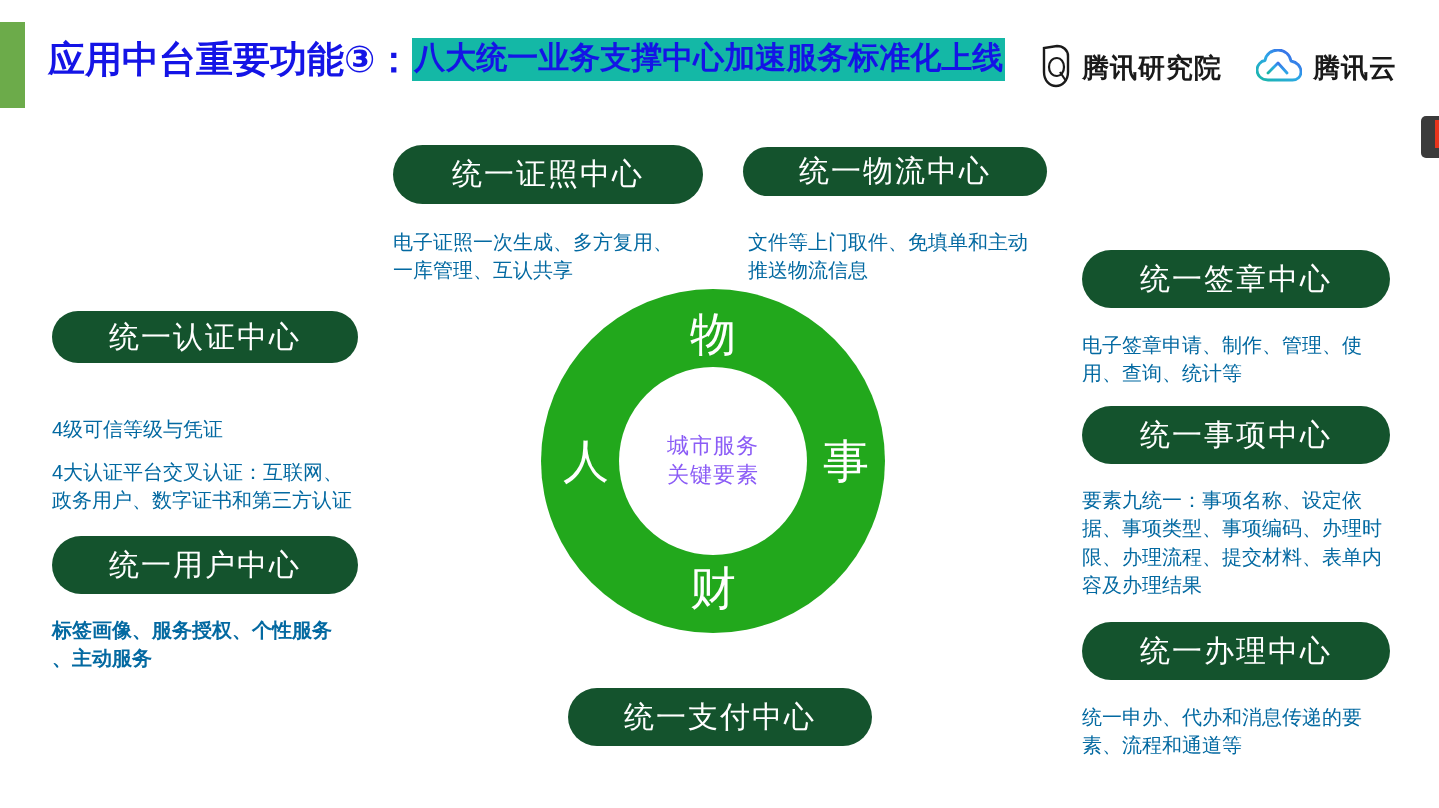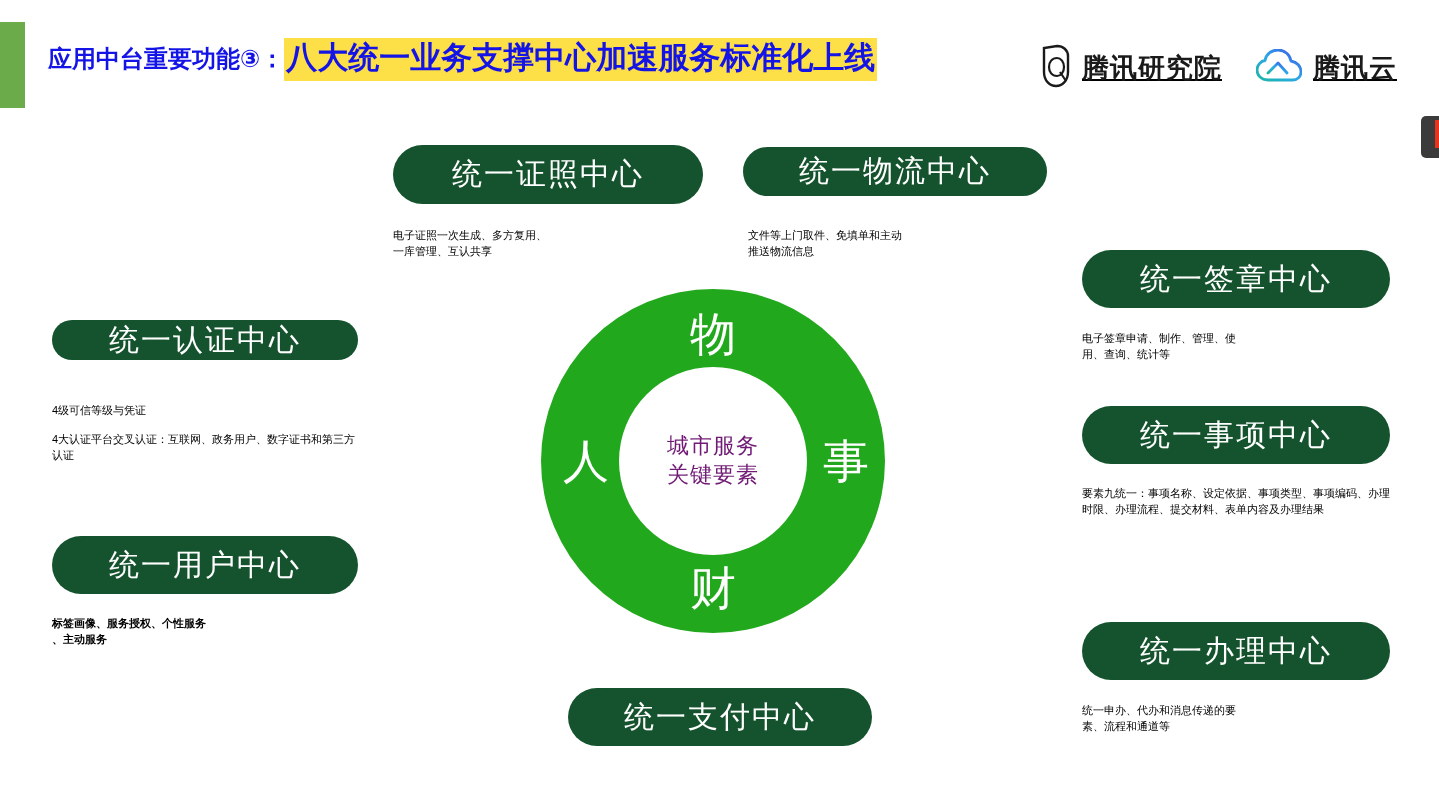--- a/index.html
+++ b/index.html
@@ -22,7 +22,7 @@
     display:flex;align-items:center;white-space:nowrap;
   }
   .title-plain{
-    font-size:24px;font-weight:bold;color:#1414e6;
+    font-size:37px;font-weight:bold;color:#1414e6;
     letter-spacing:0px;line-height:1;
   }
   .title-hl{

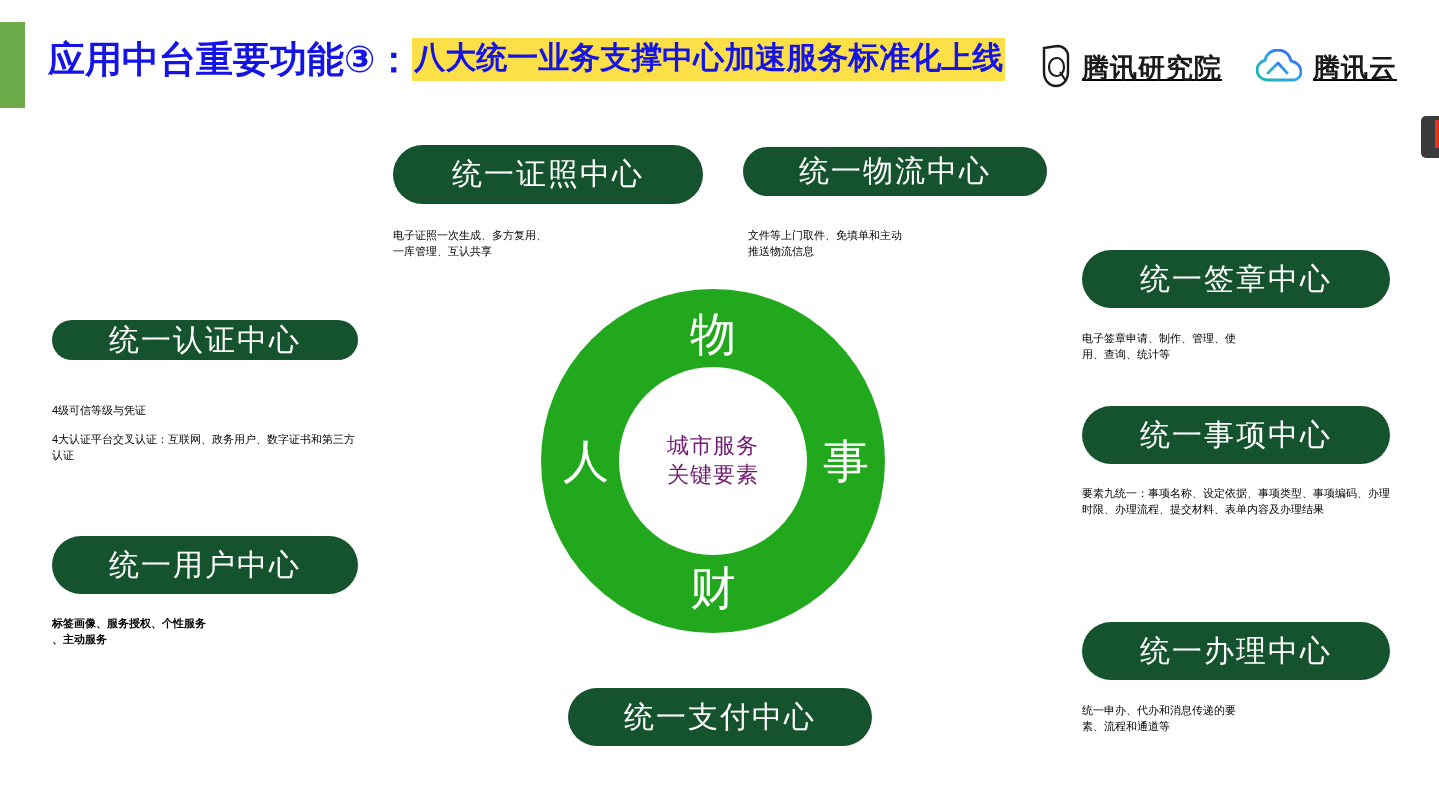--- a/index.html
+++ b/index.html
@@ -27,7 +27,7 @@
   }
   .title-hl{
     font-size:31px;font-weight:bold;color:#1414e6;
-    background:#fde047;line-height:1.25;padding:1px 2px 3px 2px;
+    background:#14b8a6;line-height:1.25;padding:1px 2px 3px 2px;
   }
 
   .logos{

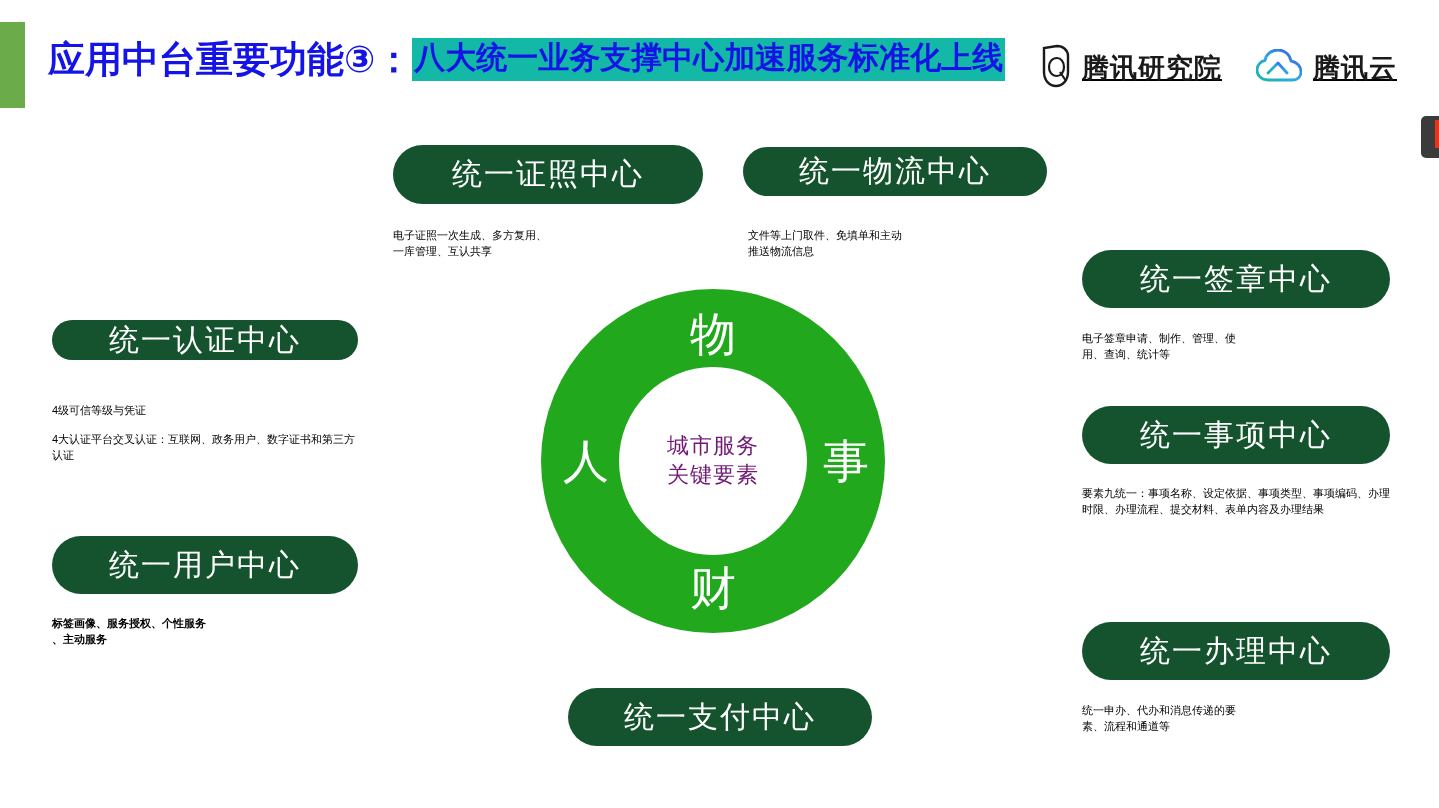--- a/index.html
+++ b/index.html
@@ -34,7 +34,7 @@
     position:absolute;right:42px;top:44px;
     display:flex;align-items:center;gap:34px;
   }
-  .logo{display:flex;align-items:center;gap:11px;text-decoration:underline;}
+  .logo{display:flex;align-items:center;gap:11px;}
   .logo-text{
     font-size:27px;font-weight:bold;color:#1a1a1a;
     letter-spacing:1px;line-height:1;

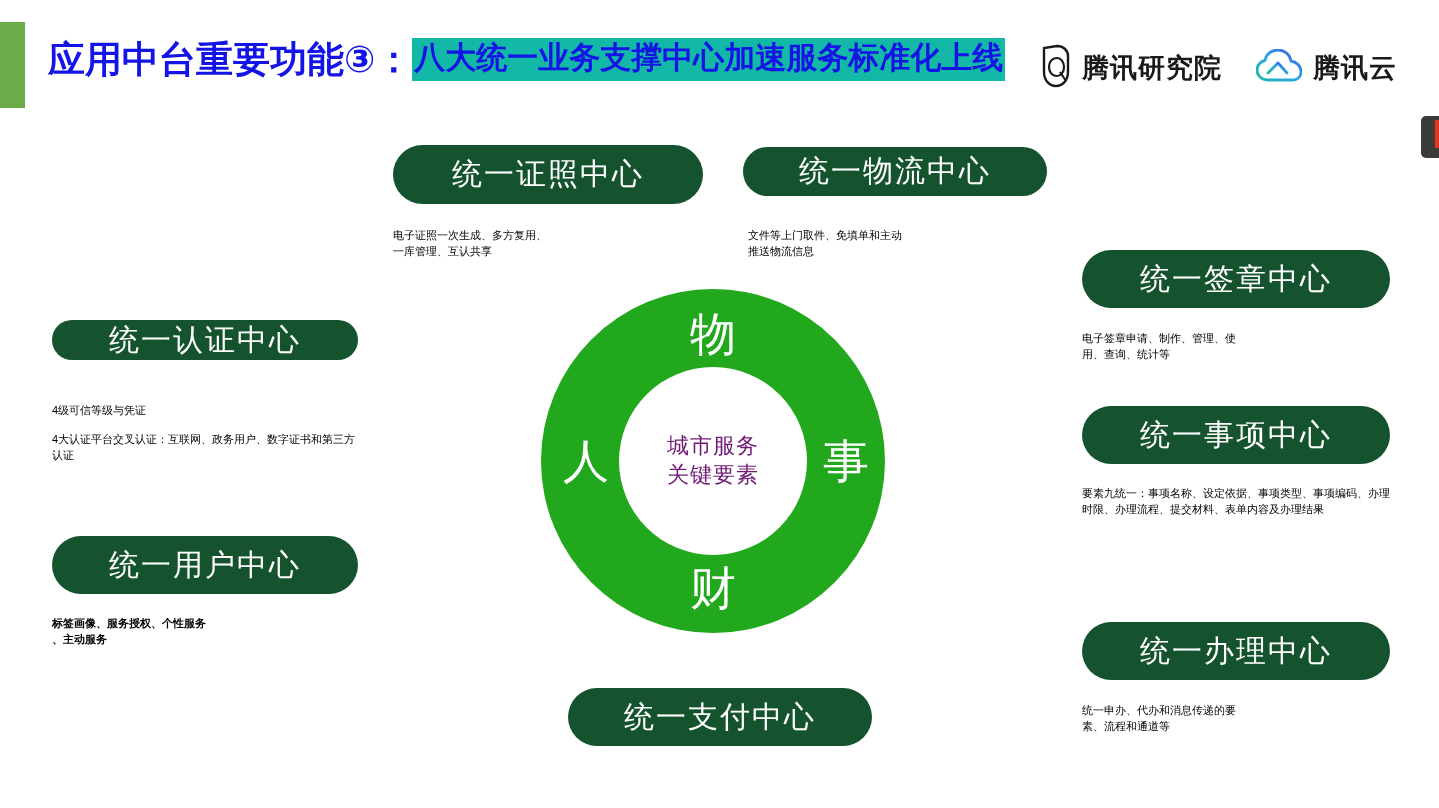--- a/index.html
+++ b/index.html
@@ -53,8 +53,8 @@
   }
   .desc{
     position:absolute;
-    color:#000000;
-    font-size:11px;
+    color:#0369a1;
+    font-size:20px;
     line-height:1.42;
     white-space:pre-line;
     box-sizing:border-box;

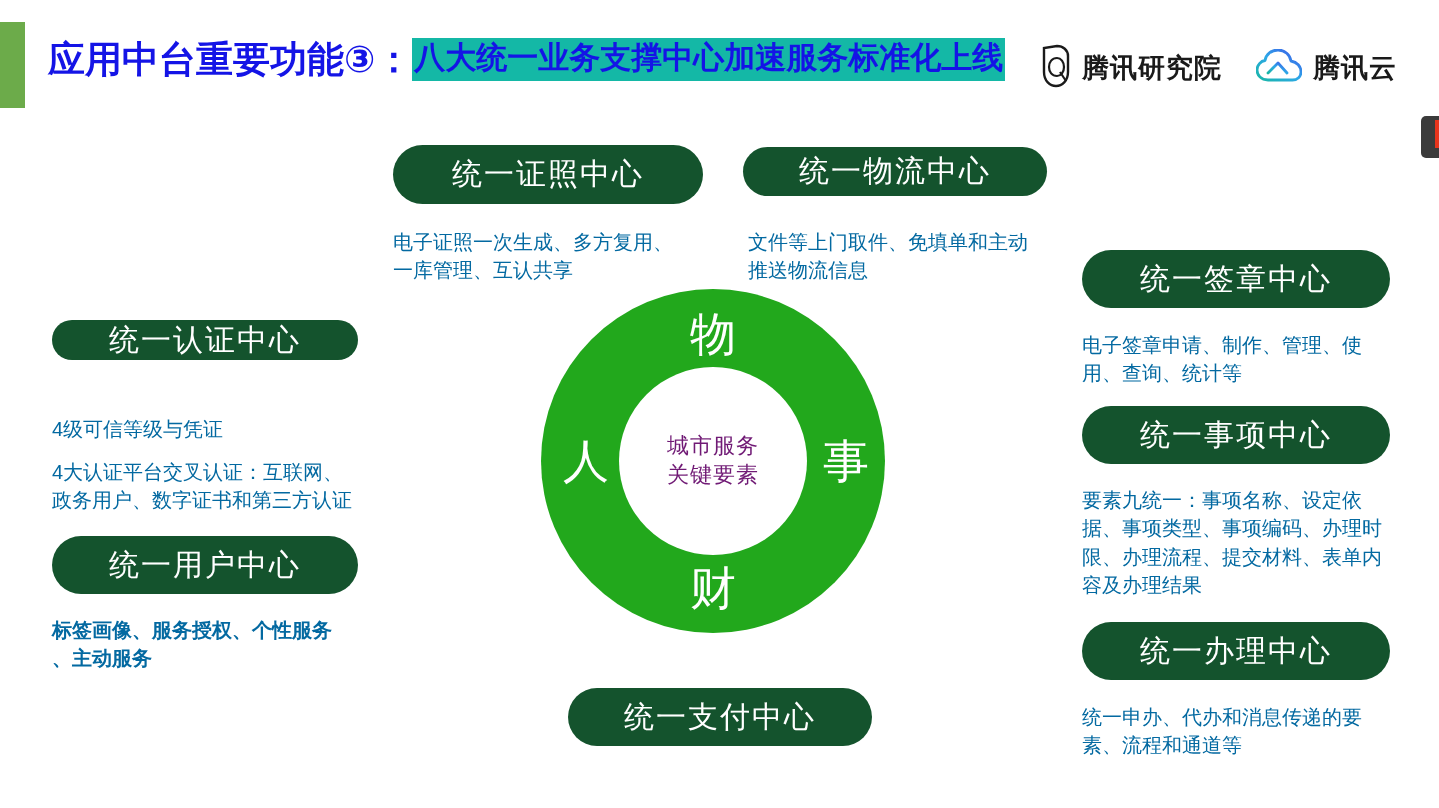--- a/index.html
+++ b/index.html
@@ -68,7 +68,7 @@
   #desc-wuliu{left:748px;top:228px;width:290px;}
 
   
-  #pill-renzheng{left:52px;top:320px;width:306px;height:40px;}
+  #pill-renzheng{left:52px;top:311px;width:306px;height:52px;}
   #desc-renzheng{left:52px;top:387px;width:305px;}
   #desc-renzheng .l2{display:block;margin-top:14px;}
 

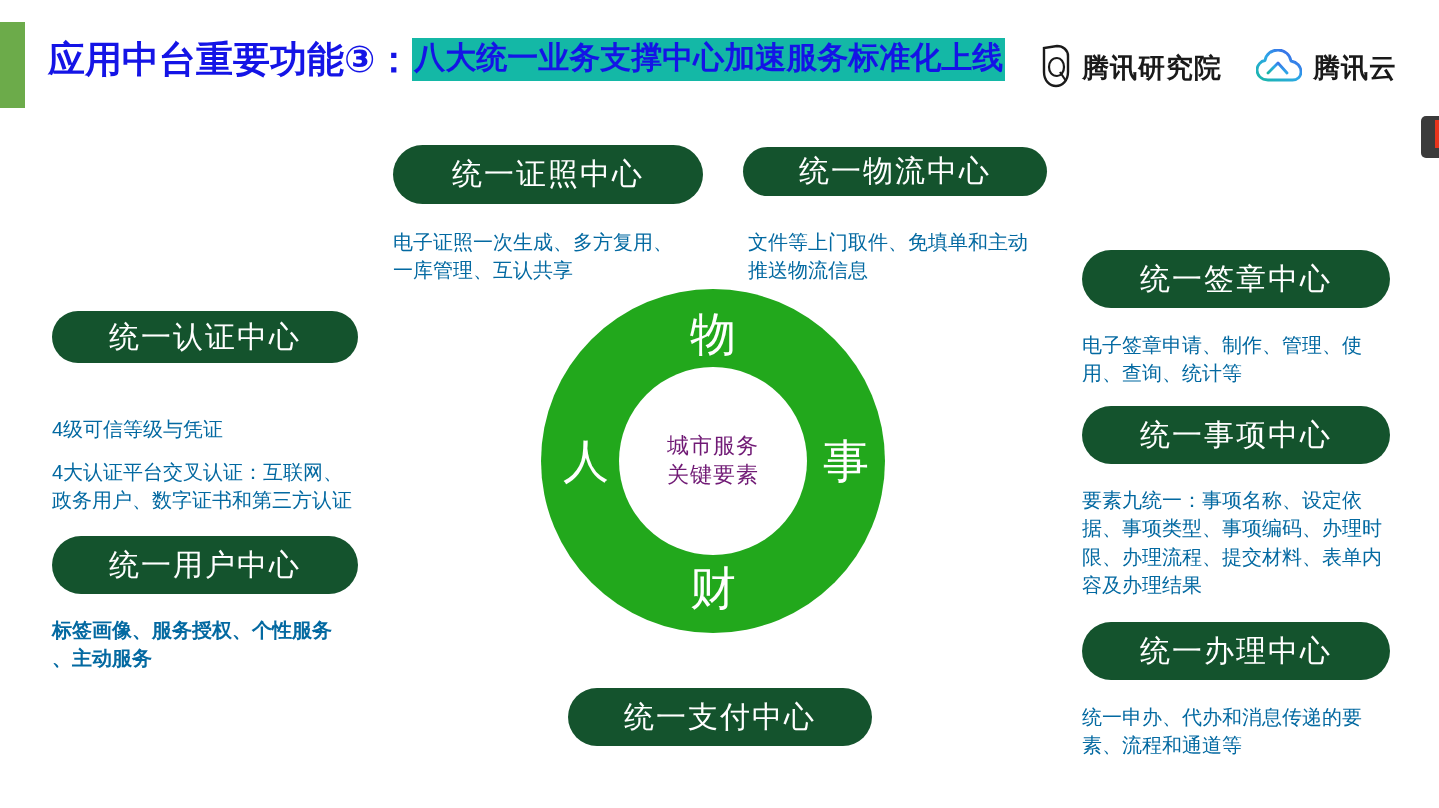--- a/index.html
+++ b/index.html
@@ -102,7 +102,7 @@
     display:flex;flex-direction:column;align-items:center;justify-content:center;
   }
   .hole-line{
-    color:#701a75;font-size:22px;line-height:1.3;letter-spacing:1px;text-align:right;
+    color:#8b5cf6;font-size:22px;line-height:1.3;letter-spacing:1px;text-align:right;
   }
   .ring-label{
     position:absolute;color:#ffffff;font-size:46px;line-height:1;

